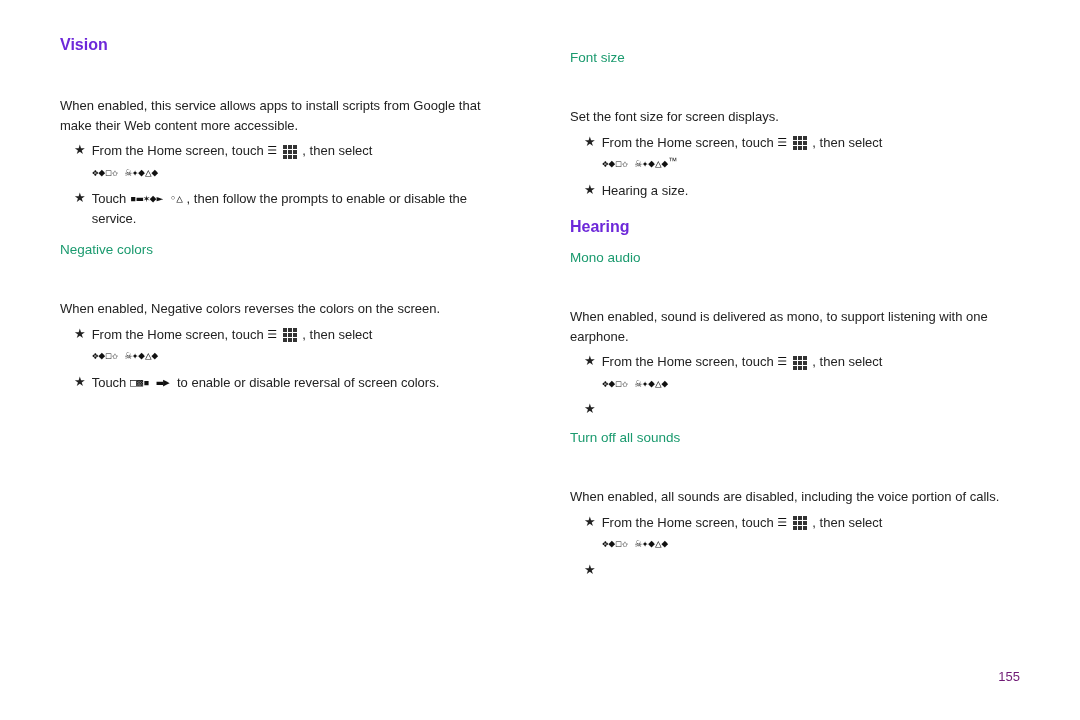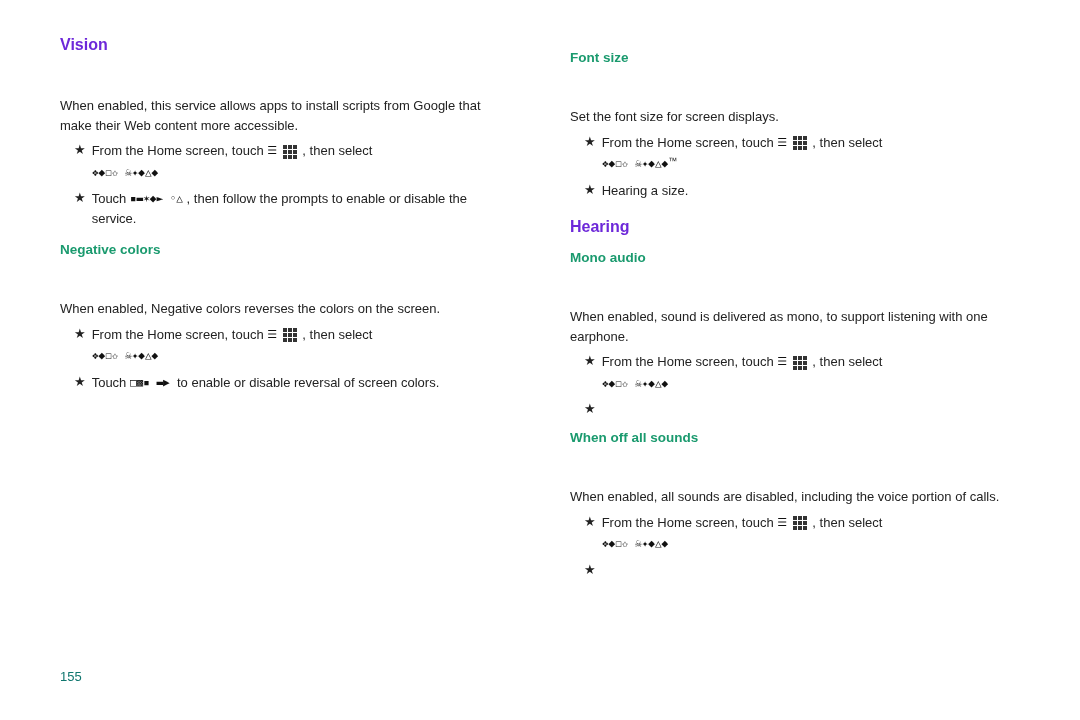--- a/index.html
+++ b/index.html
@@ -42,7 +42,7 @@
 
     h3.sub-heading {
       font-size: 13.5px;
-      font-weight: bold;
+      font-weight: normal;
       color: #1a9a6e;
       margin-bottom: 5px;
       margin-top: 14px;

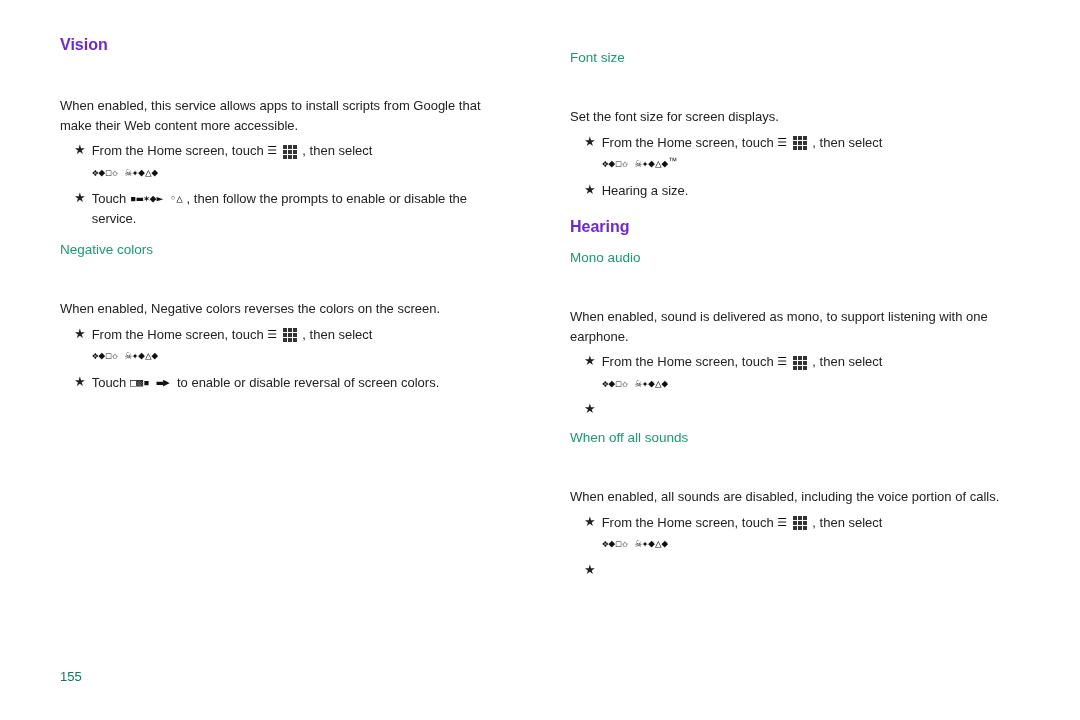--- a/index.html
+++ b/index.html
@@ -229,7 +229,7 @@
         </div>
       </div>
 
-      <h3 class="sub-heading">When off all sounds</h3>
+      <h3 class="sub-heading">Turn off all sounds</h3>
       <p class="description">When enabled, all sounds are disabled, including the voice portion of calls.</p>
       <div class="indent-block">
         <div class="step">

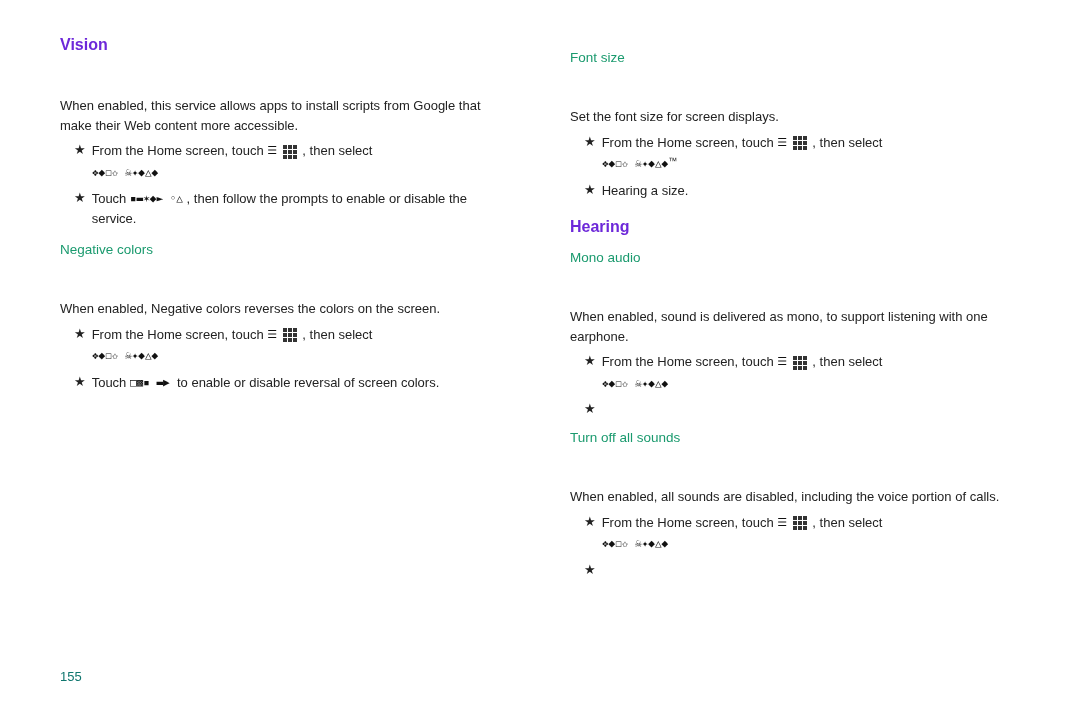--- a/index.html
+++ b/index.html
@@ -89,9 +89,9 @@
     }
 
     .footer-page {
-      text-align: left;
-      font-size: 13px;
-      color: #0f766e;
+      text-align: right;
+      font-size: 13px;
+      color: #701a75;
       margin-top: 18px;
       padding-left: 0;
     }

